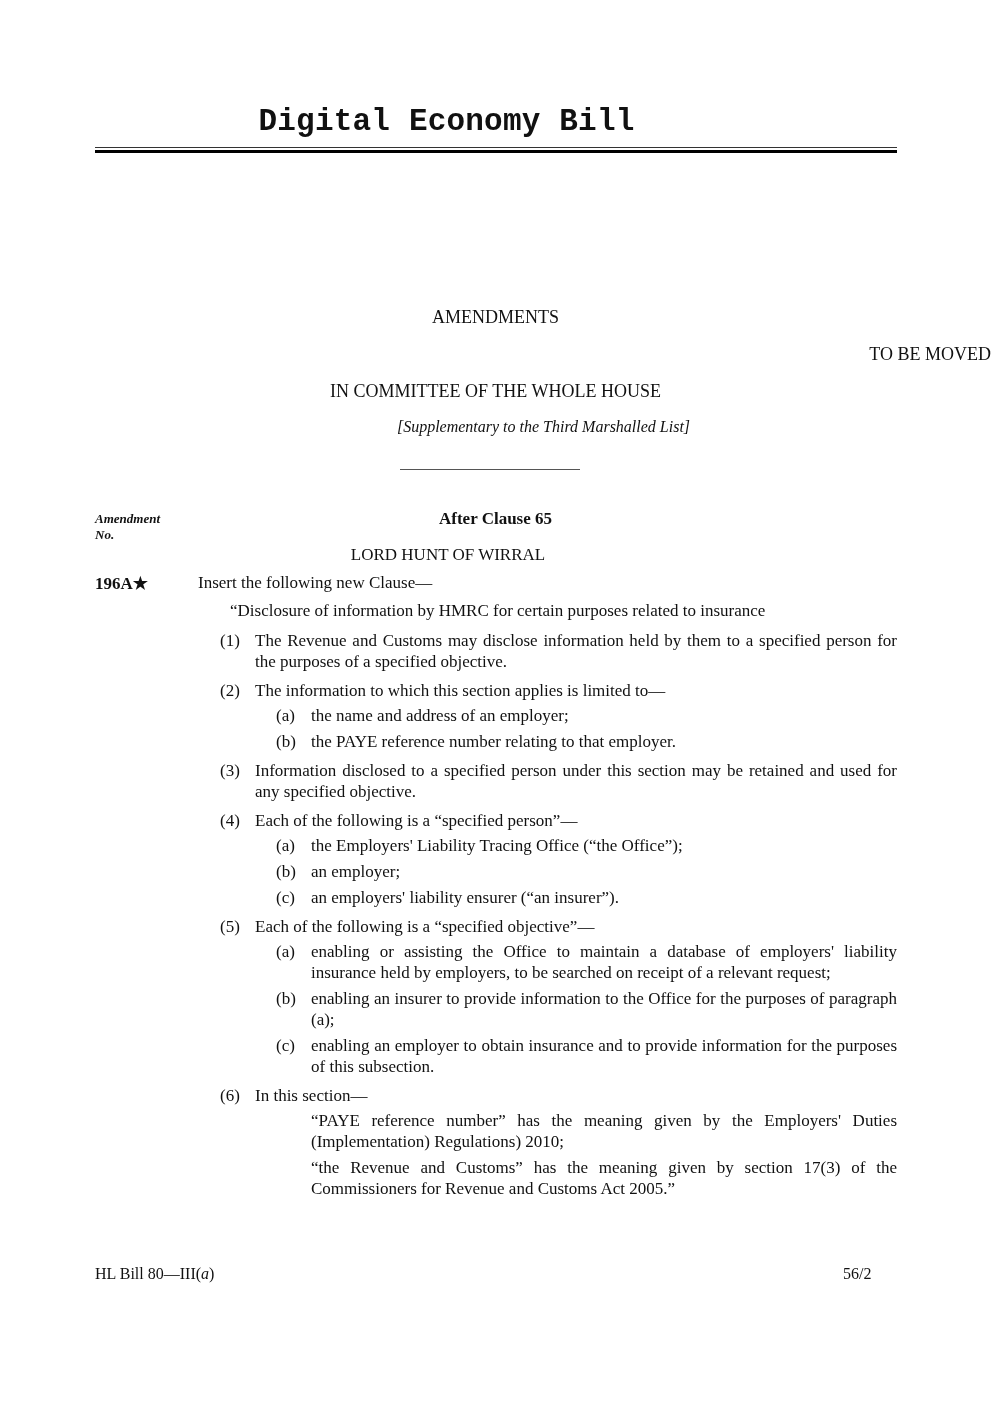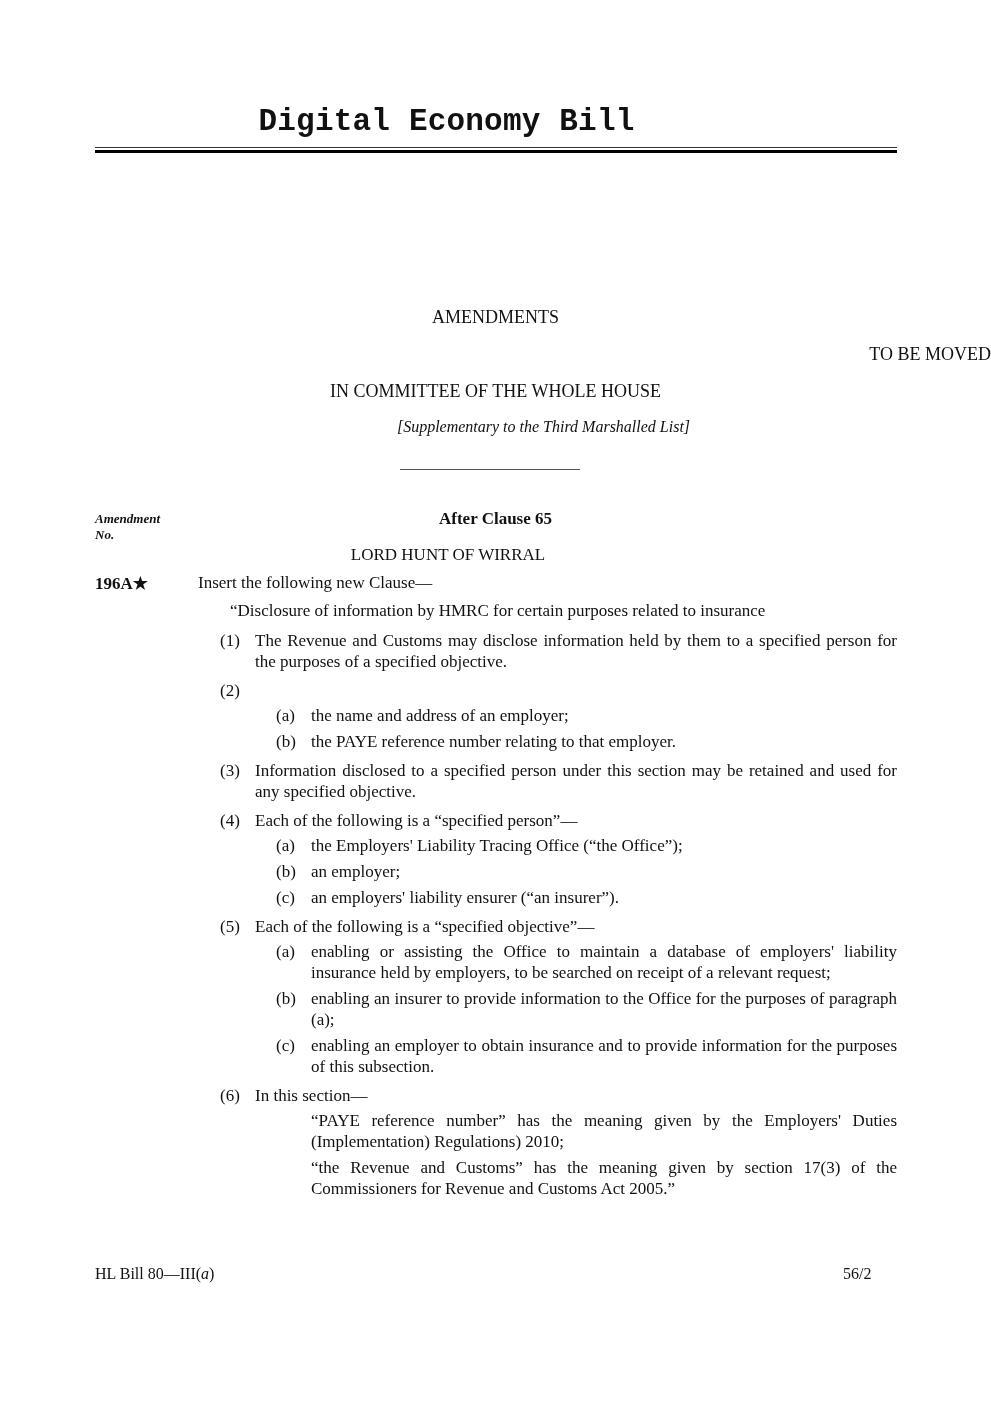--- a/index.html
+++ b/index.html
@@ -63,6 +63,7 @@
 
   <div class="sub-head">
     <span class="num">(2)</span>
+    <span class="txt">The information to which this section applies is limited to—</span>
   </div>
   <div class="para">
     <span class="num">(a)</span>

